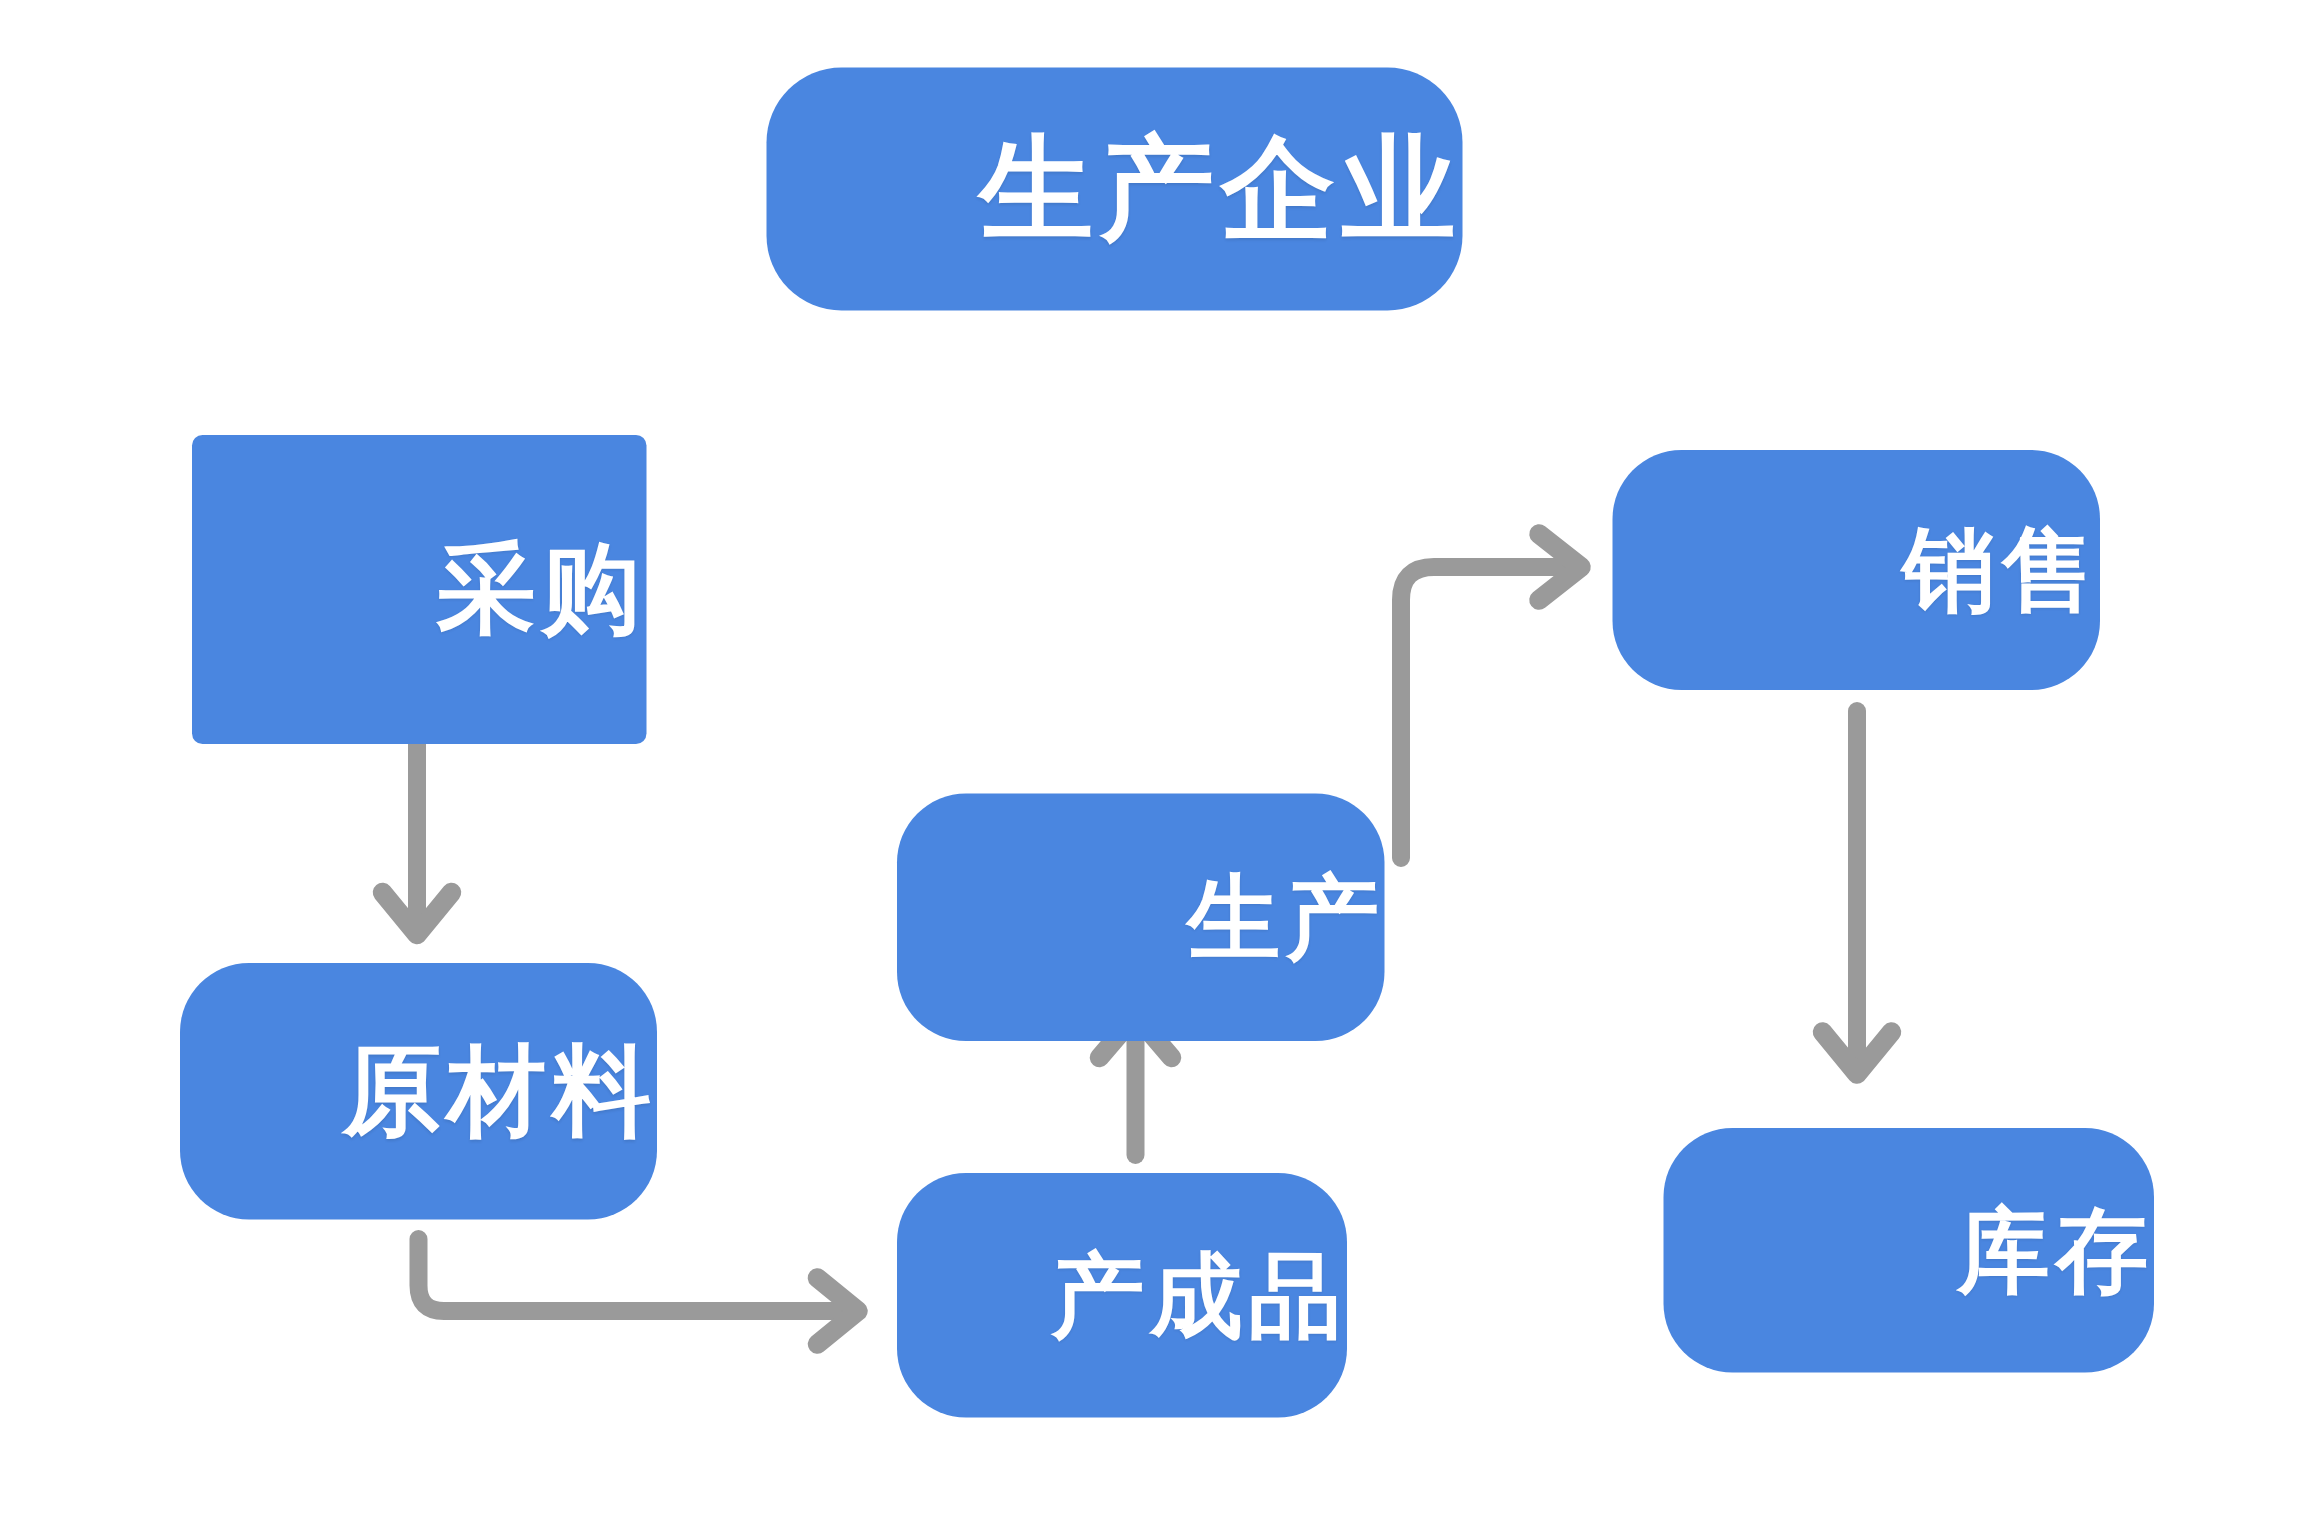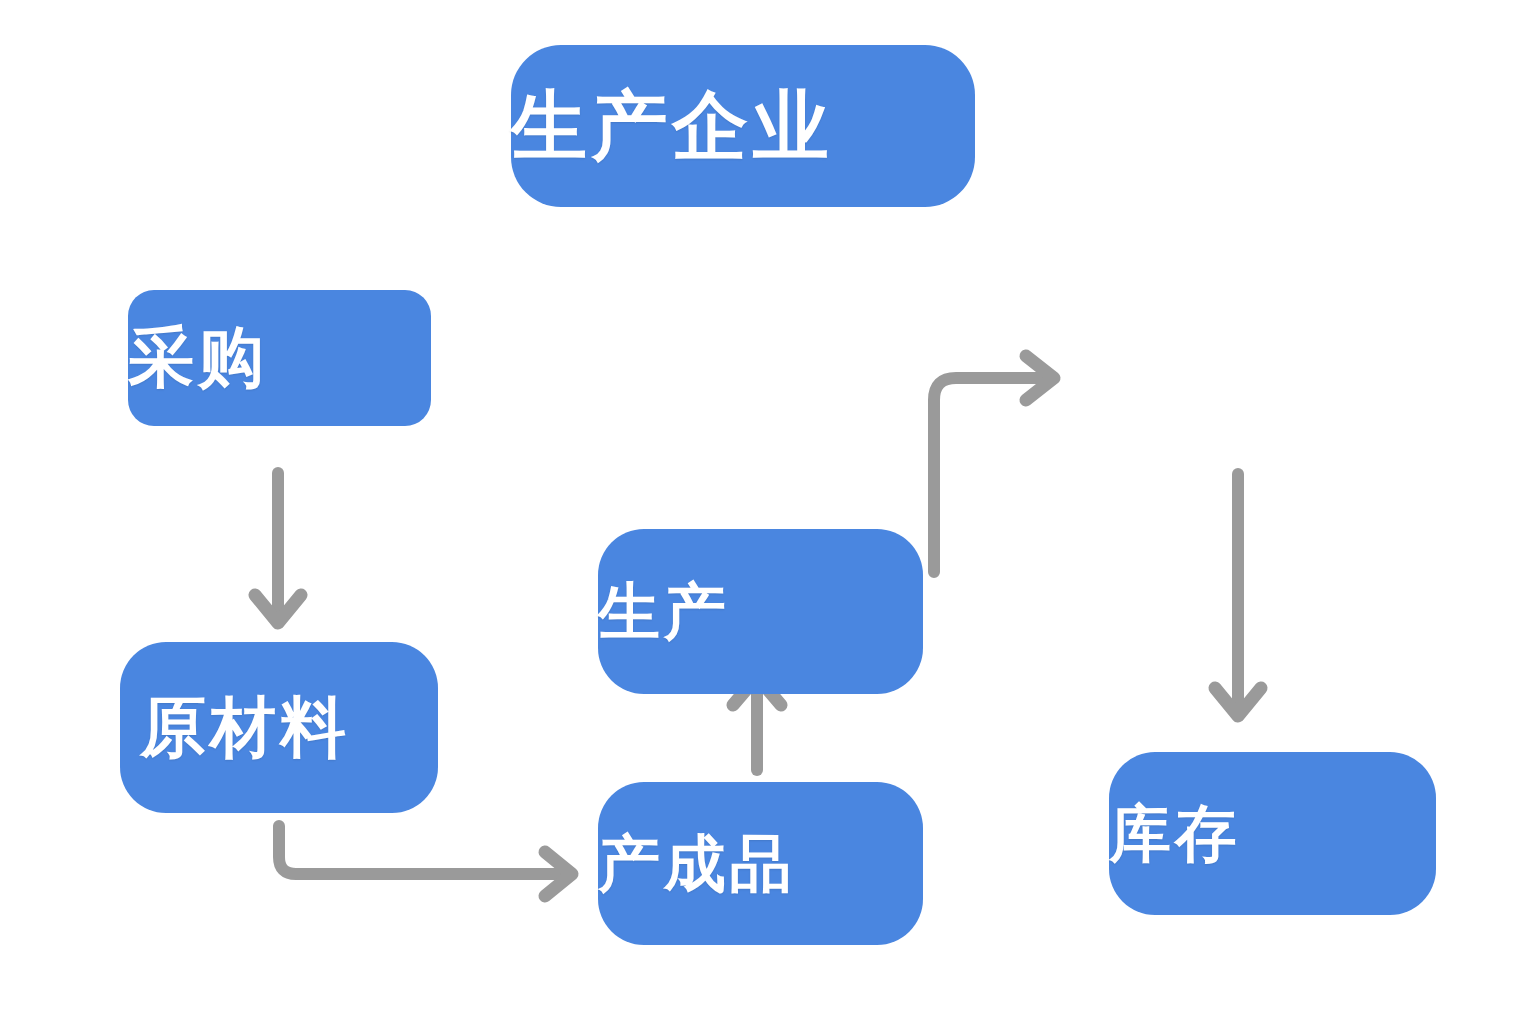--- a/index.html
+++ b/index.html
@@ -22,7 +22,7 @@
     position: absolute;
     display: flex;
     align-items: center;
-    justify-content: flex-start;
+    justify-content: flex-end;
     box-sizing: border-box;
     background: #4a86e0;
     border-radius: 46px;

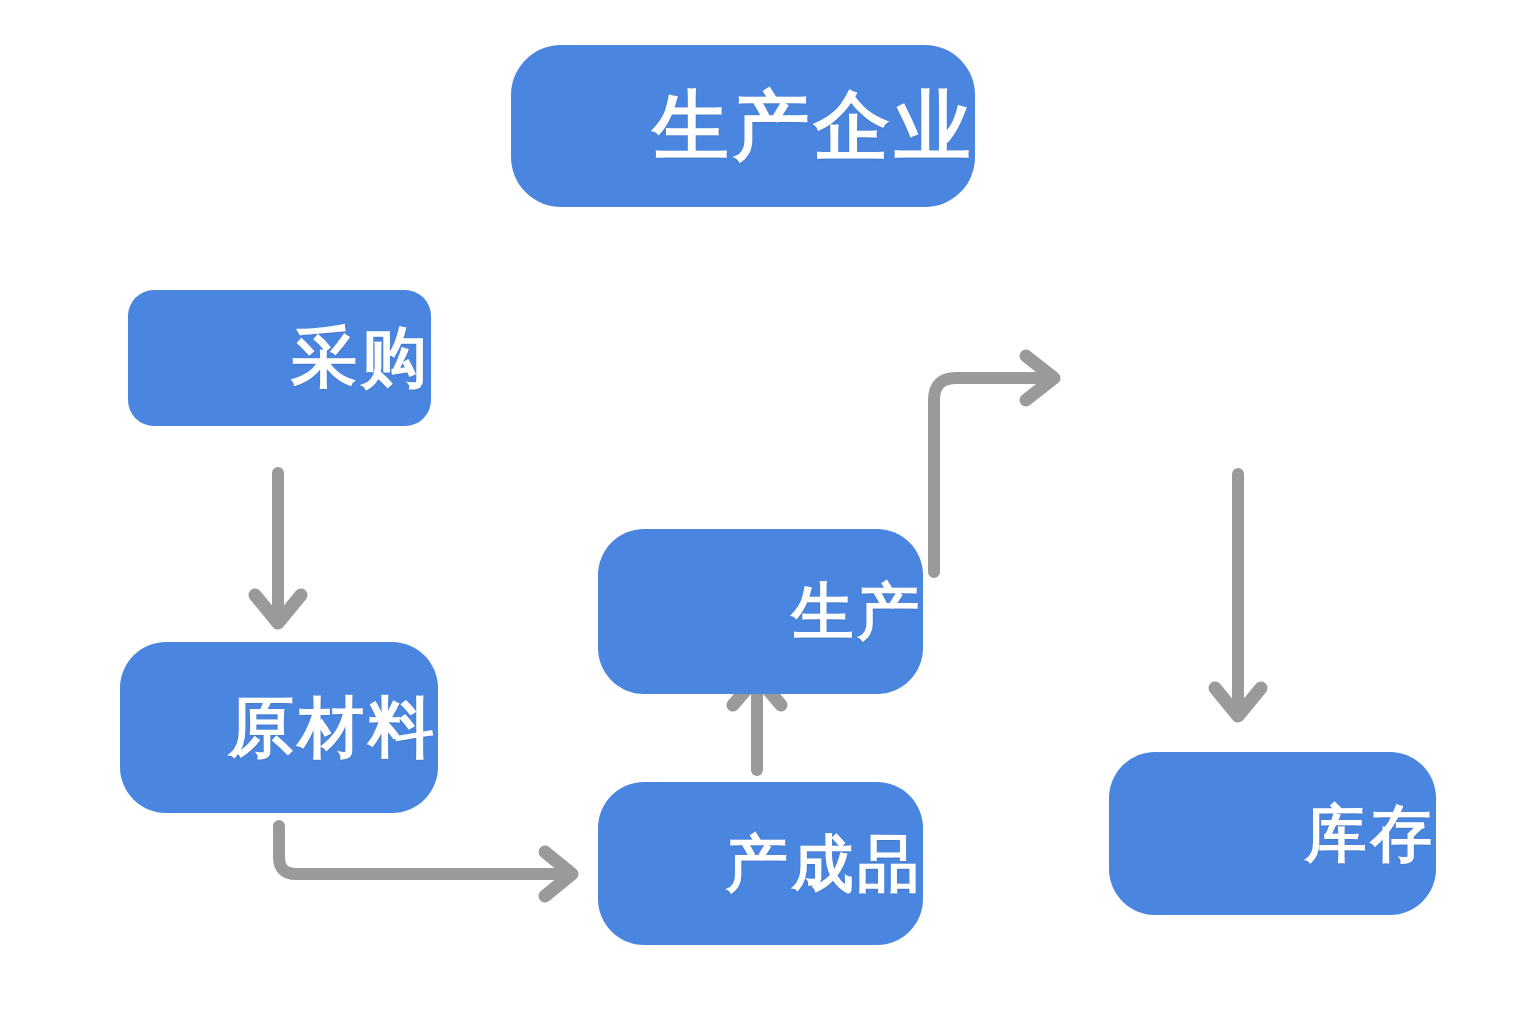--- a/index.html
+++ b/index.html
@@ -41,7 +41,7 @@
 
   
   #node-title      { left: 511px; top: 45px;  width: 464px; height: 162px; font-size: 76px; border-radius: 50px; }
-  #node-purchase   { left: 128px; top: 290px; width: 303px; height: 136px; font-size: 66px; border-radius: 26px; }
+  #node-purchase   { left: 128px; top: 290px; width: 303px; height: 206px; font-size: 66px; border-radius: 7px; }
   #node-raw        { left: 120px; top: 642px; width: 318px; height: 171px; font-size: 66px; border-radius: 46px; padding-left: 20px; }
   #node-production { left: 598px; top: 492px; width: 325px; height: 165px; font-size: 62px; border-radius: 46px; margin-top: 37px; }
   #node-finished   { left: 598px; top: 782px; width: 325px; height: 163px; font-size: 62px; border-radius: 46px; }

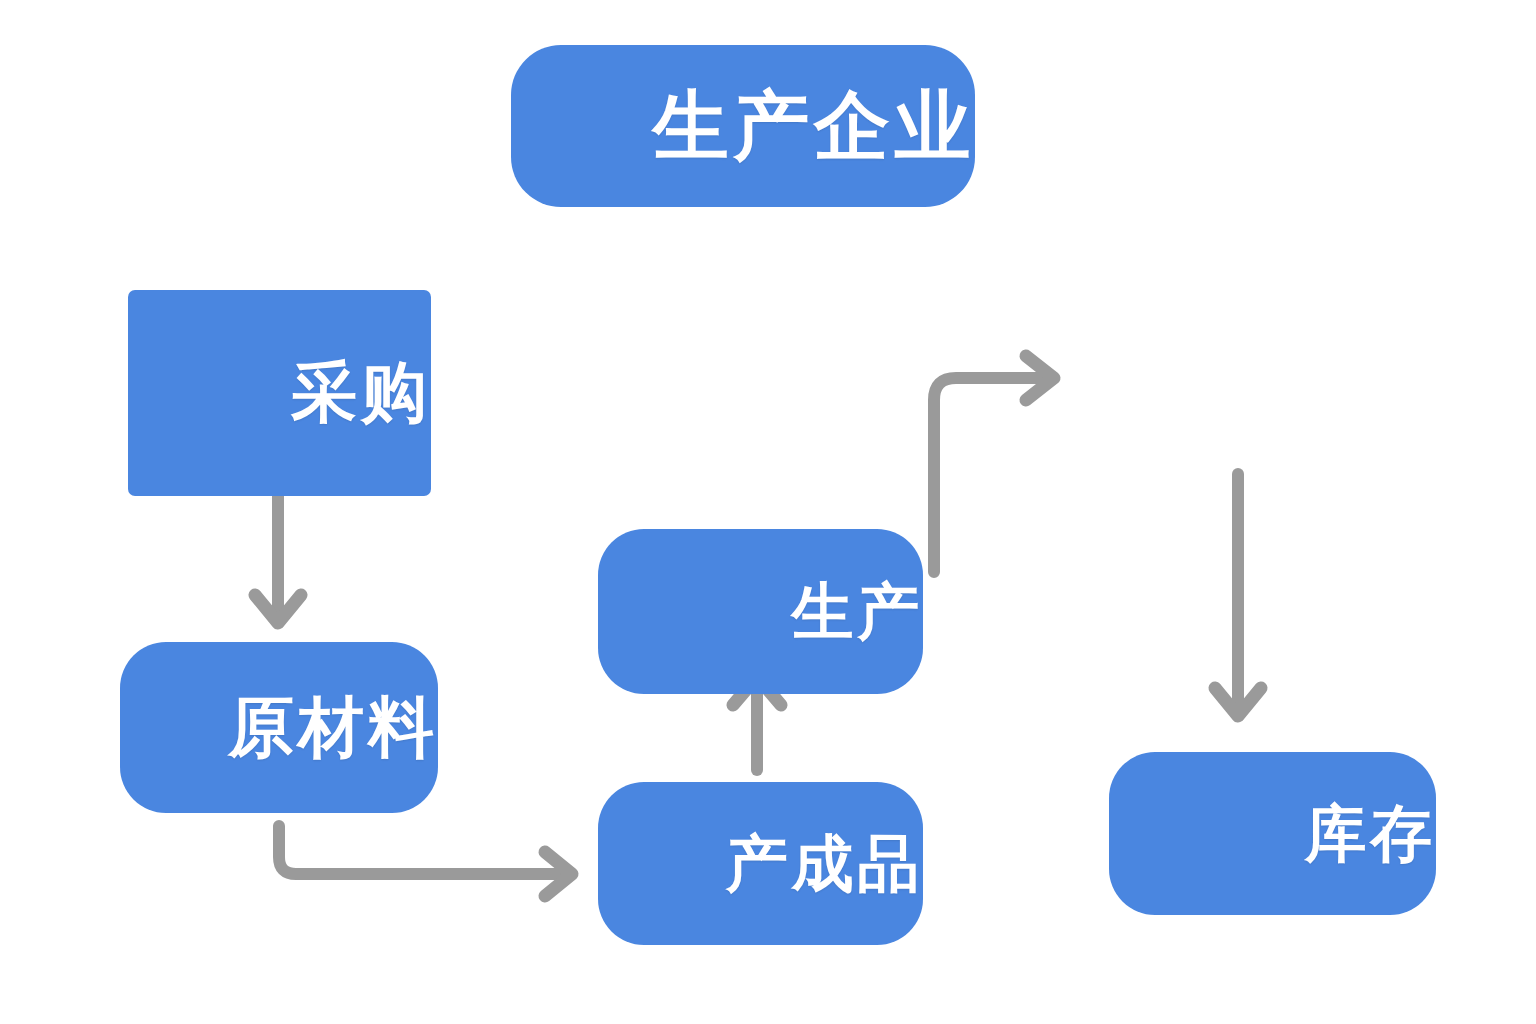--- a/index.html
+++ b/index.html
@@ -125,6 +125,9 @@
     <span class="node-label">产成品</span>
   </div>
 
+  <div class="node" id="node-sales">
+    <span class="node-label">销售</span>
+  </div>
 
   <div class="node" id="node-inventory">
     <span class="node-label">库存</span>

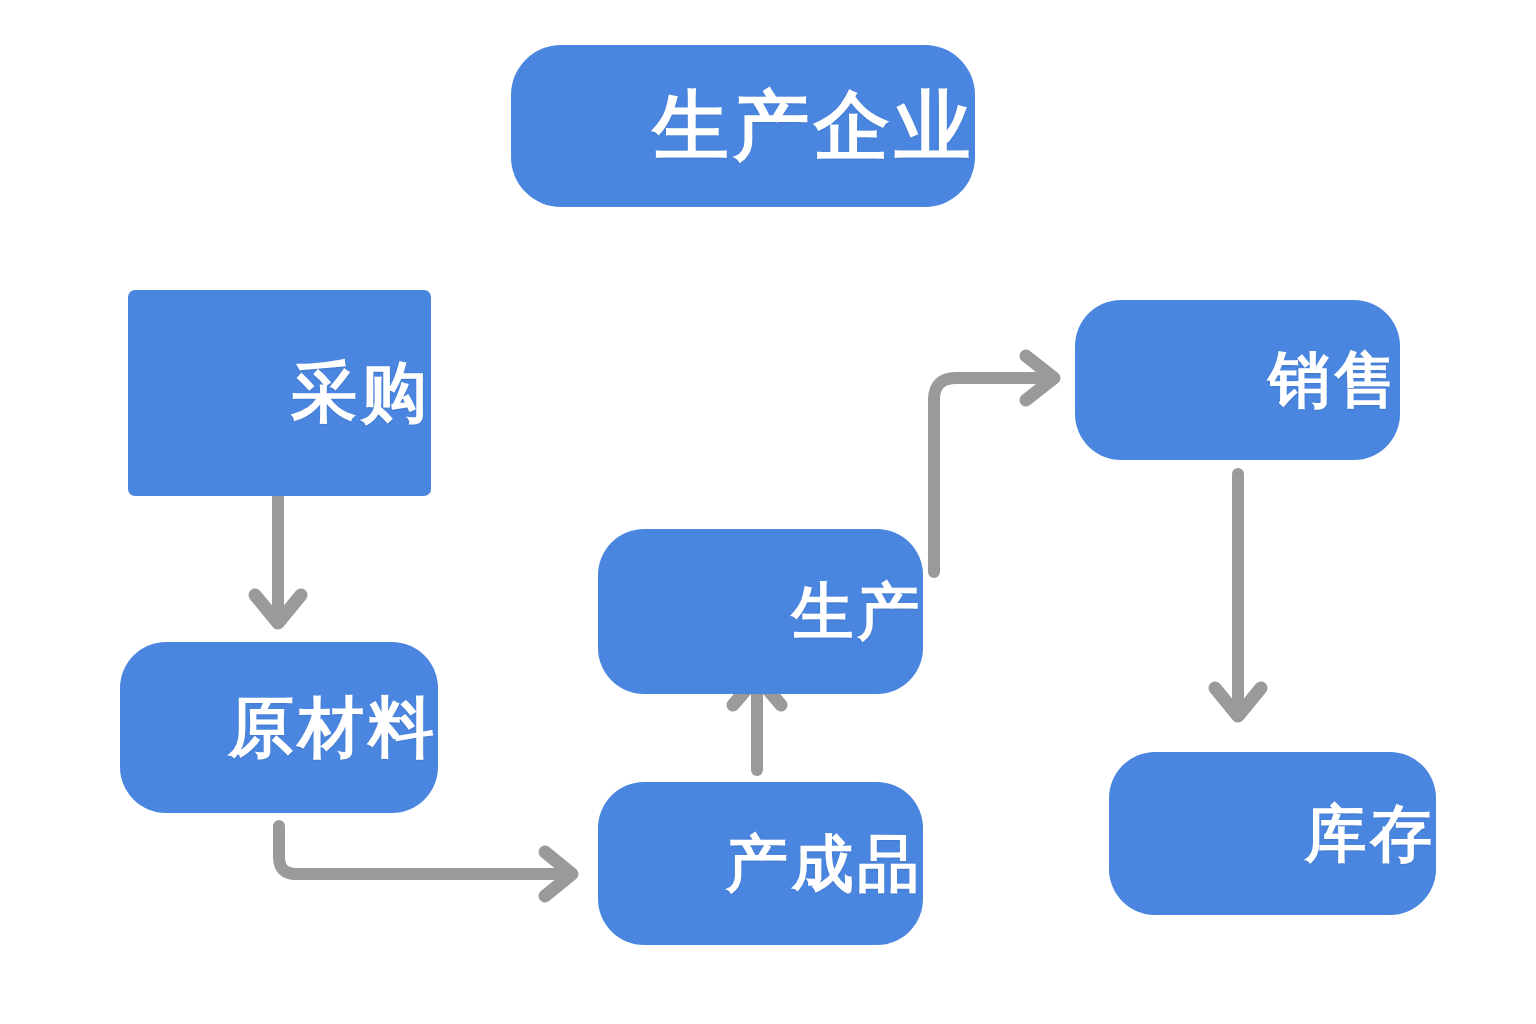--- a/index.html
+++ b/index.html
@@ -44,7 +44,7 @@
   #node-purchase   { left: 128px; top: 290px; width: 303px; height: 206px; font-size: 66px; border-radius: 7px; }
   #node-raw        { left: 120px; top: 642px; width: 318px; height: 171px; font-size: 66px; border-radius: 46px; padding-left: 20px; }
   #node-production { left: 598px; top: 492px; width: 325px; height: 165px; font-size: 62px; border-radius: 46px; margin-top: 37px; }
-  #node-finished   { left: 598px; top: 782px; width: 325px; height: 163px; font-size: 62px; border-radius: 46px; }
+  #node-finished   { left: 598px; top: 782px; width: 300px; height: 163px; font-size: 62px; border-radius: 46px; }
   #node-sales      { left: 1075px; top: 300px; width: 325px; height: 160px; font-size: 62px; border-radius: 46px; }
   #node-inventory  { left: 1109px; top: 752px; width: 327px; height: 163px; font-size: 62px; border-radius: 46px; }
 

